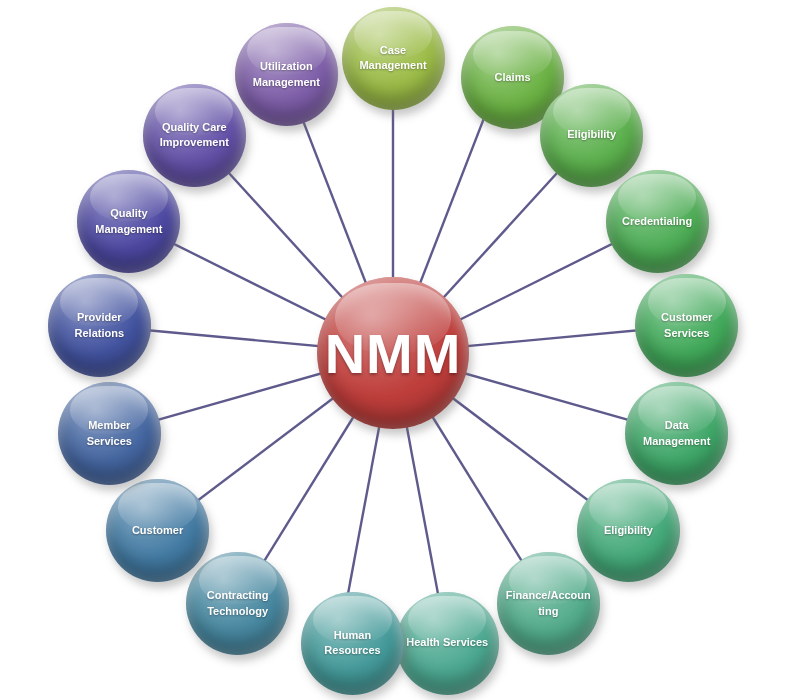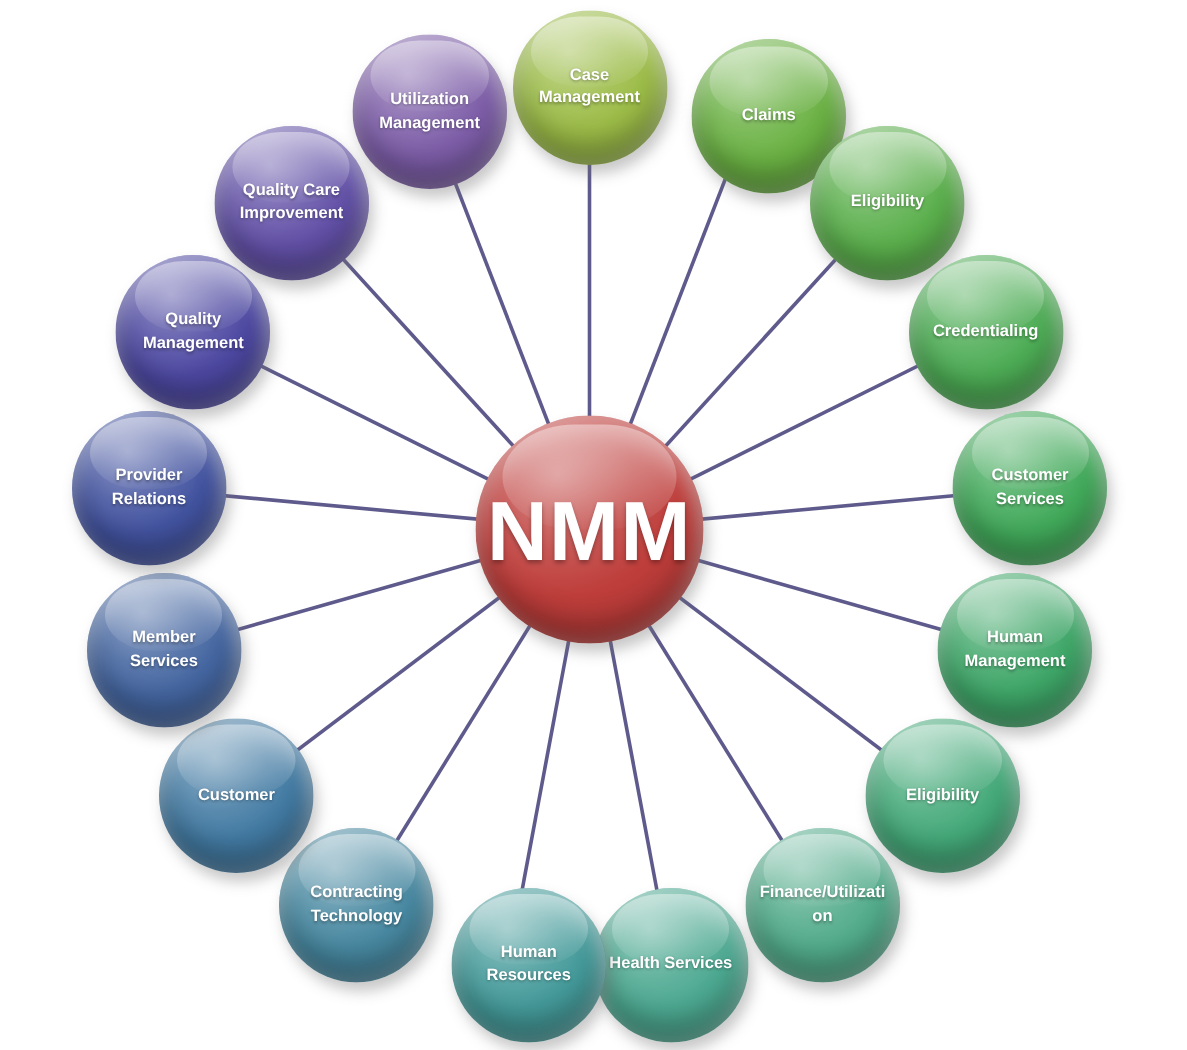--- a/index.html
+++ b/index.html
@@ -125,7 +125,7 @@
       <span class="node-label">Customer Services</span>
     </div>
     <div class="node" style="--c: #3BA565; left: 625.2px; top: 382.2px;">
-      <span class="node-label">Human Management</span>
+      <span class="node-label">Data Management</span>
     </div>
     <div class="node" style="--c: #41A877; left: 576.9px; top: 479.3px;">
       <span class="node-label">Eligibility</span>

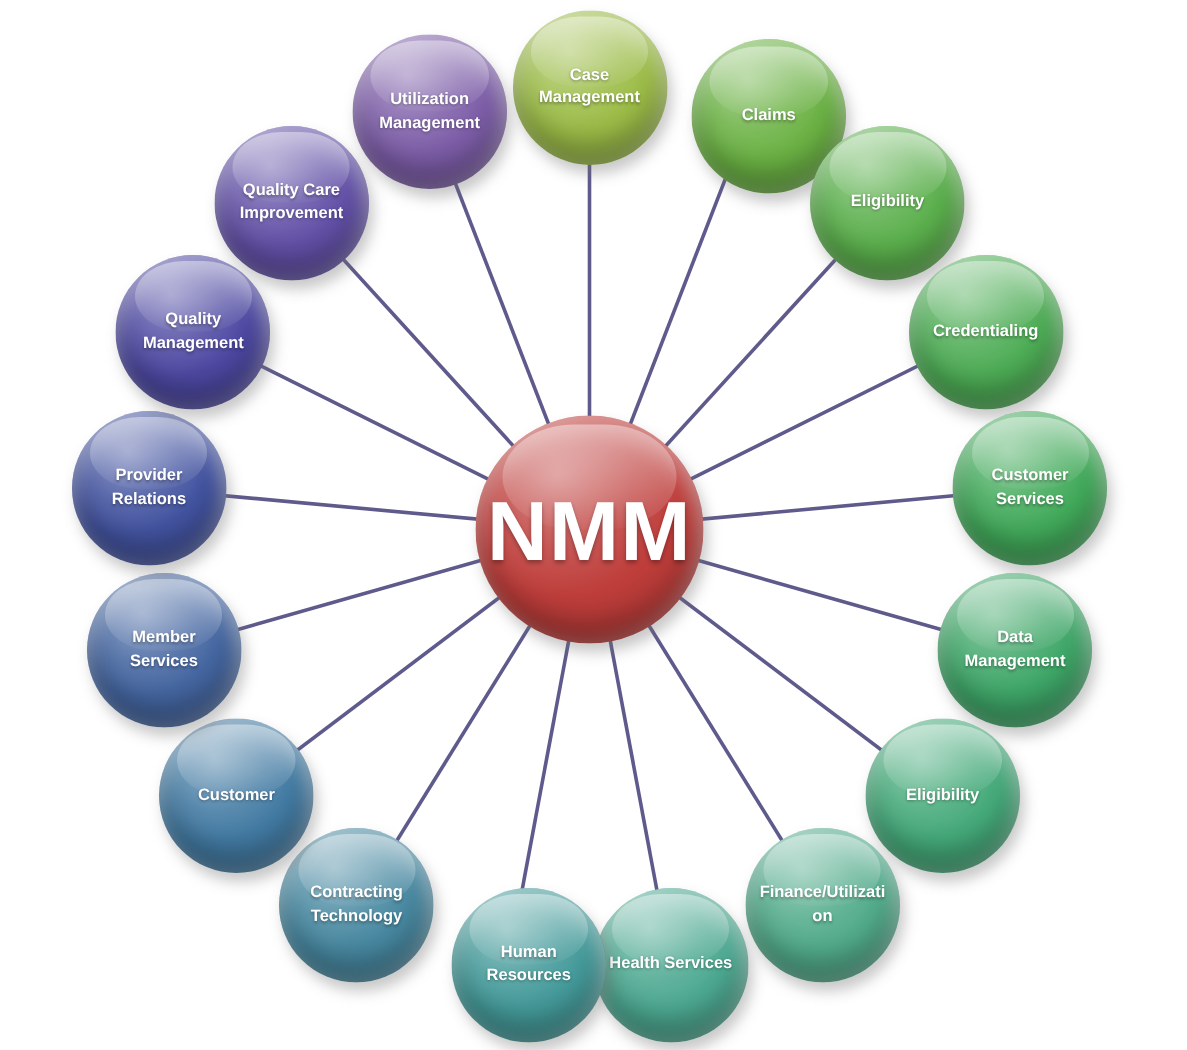--- a/index.html
+++ b/index.html
@@ -131,7 +131,7 @@
       <span class="node-label">Eligibility</span>
     </div>
     <div class="node" style="--c: #4FAA89; left: 496.8px; top: 552.3px;">
-      <span class="node-label">Finance/Utilization</span>
+      <span class="node-label">Finance/Accounting</span>
     </div>
     <div class="node" style="--c: #49A78F; left: 395.7px; top: 591.5px;">
       <span class="node-label">Health Services</span>

